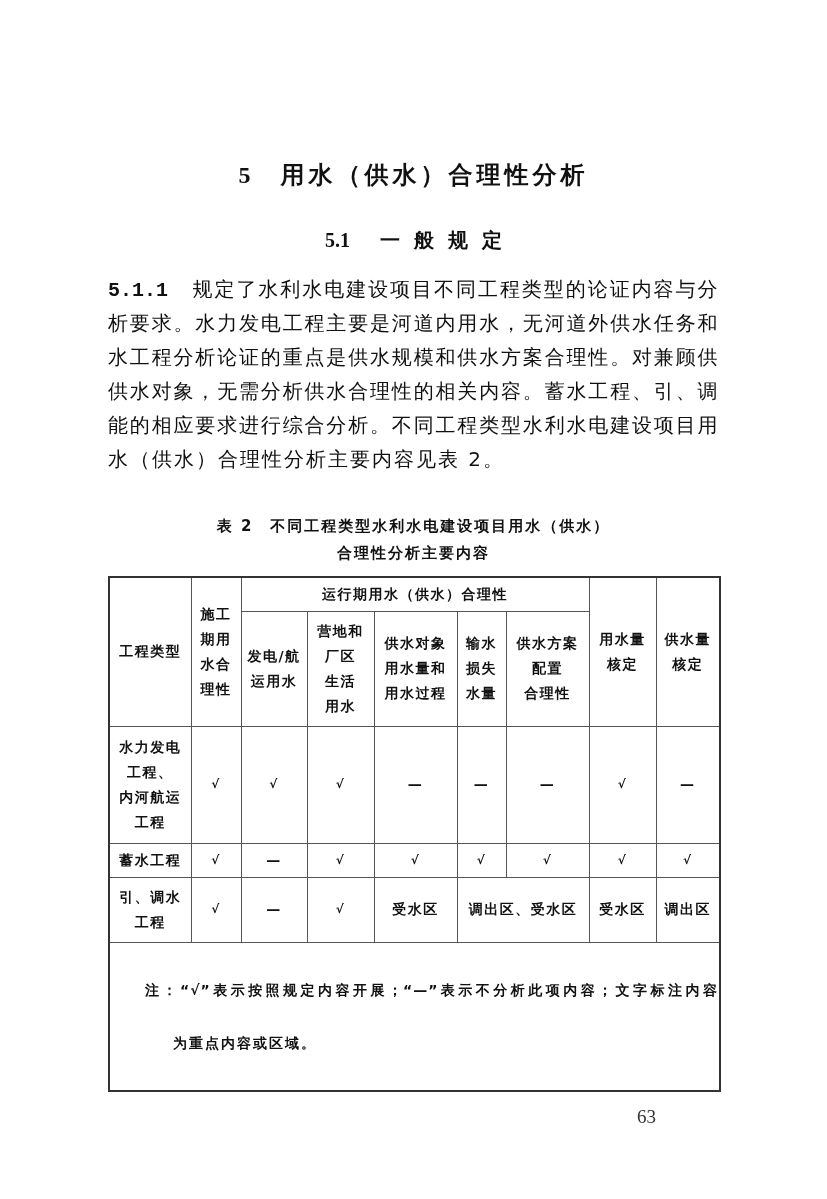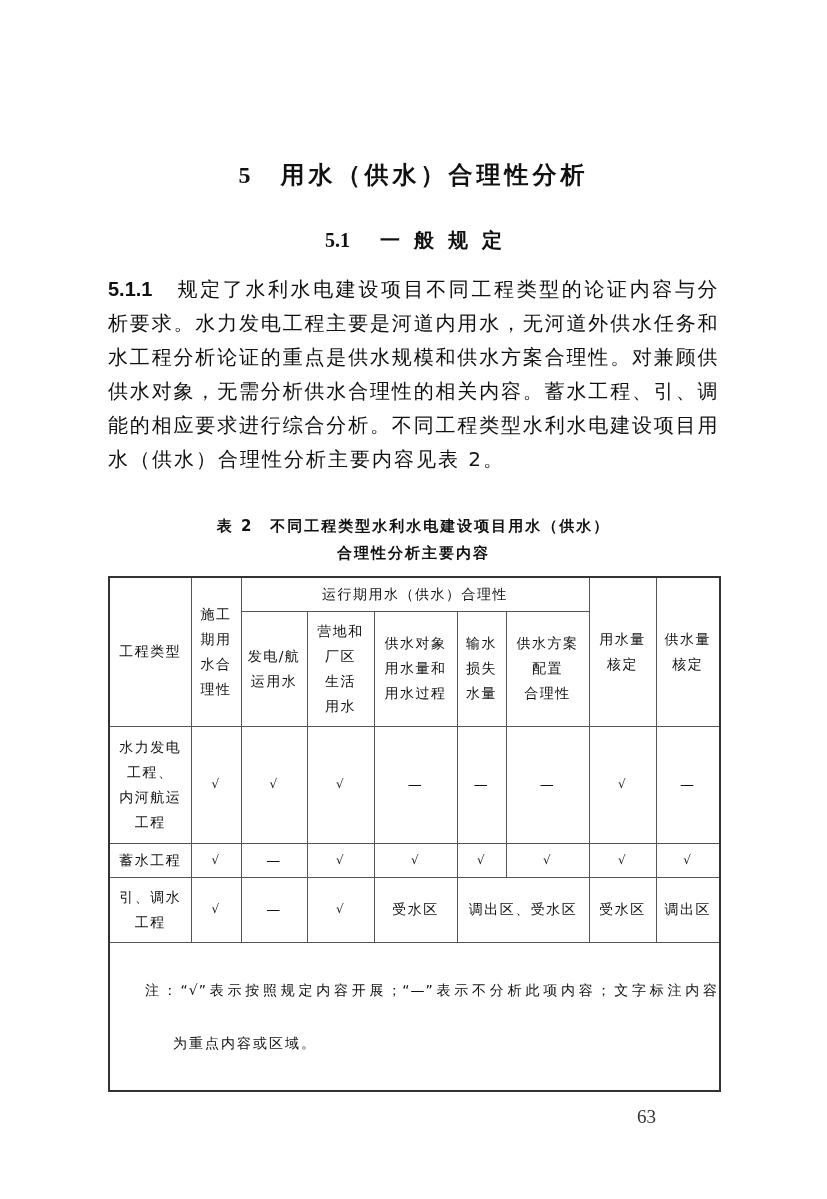--- a/index.html
+++ b/index.html
@@ -29,7 +29,7 @@
     }
     .line.last { text-align:center; text-align-last:left; letter-spacing:2px; }
     .clause-id {
-      font-family:Liberation Sans, sans-serif; font-weight:bold;
+      font-family:Liberation Mono, monospace; font-weight:bold;
       letter-spacing:0; margin-right:24px;margin-top:16px;
     }
 

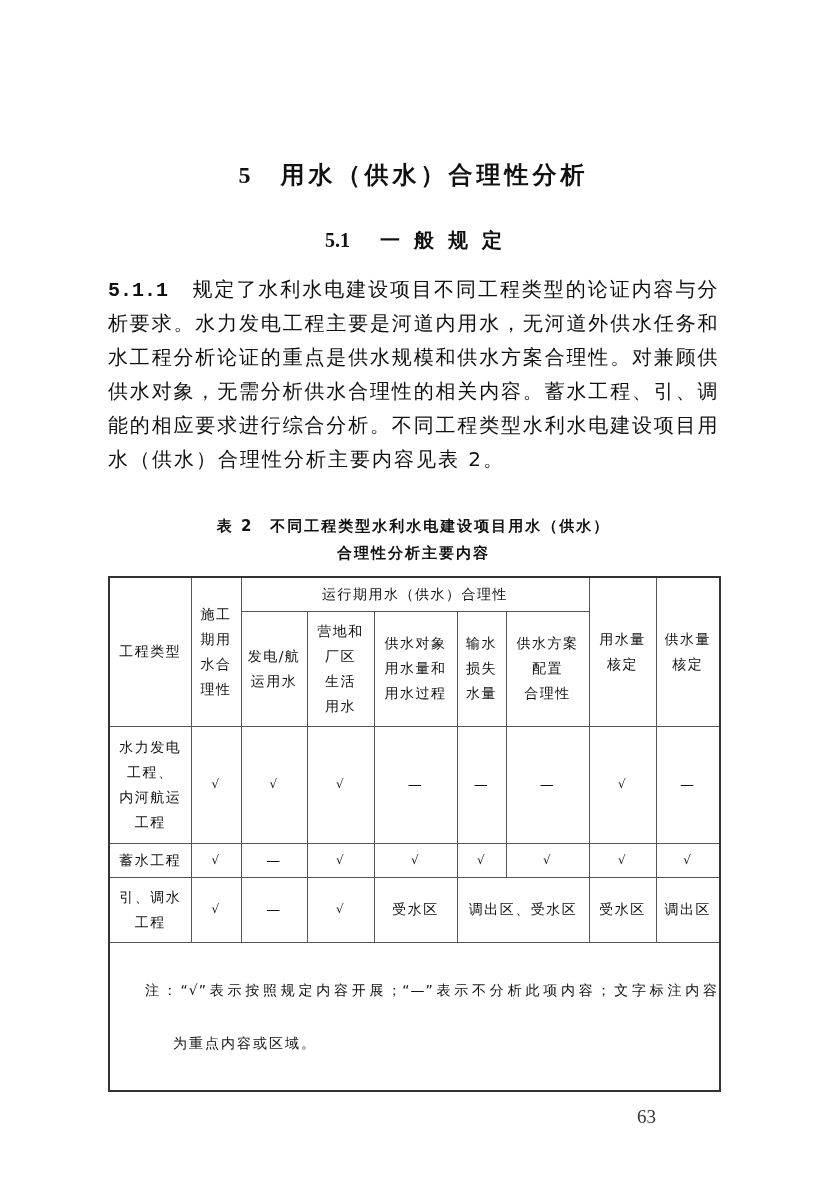--- a/index.html
+++ b/index.html
@@ -48,7 +48,7 @@
       border:1px solid #555555; padding:0;
       text-align:center; vertical-align:middle;
       font-size:14px; line-height:25px; letter-spacing:1.5px;
-      white-space:pre-line; font-weight:normal; overflow:hidden;
+      white-space:pre-line; font-weight:bold; overflow:hidden;
     }
     .tbl td.mark { font-size:12px; }
     .tbl td.note { text-align:left; vertical-align:middle; padding:8px; }

